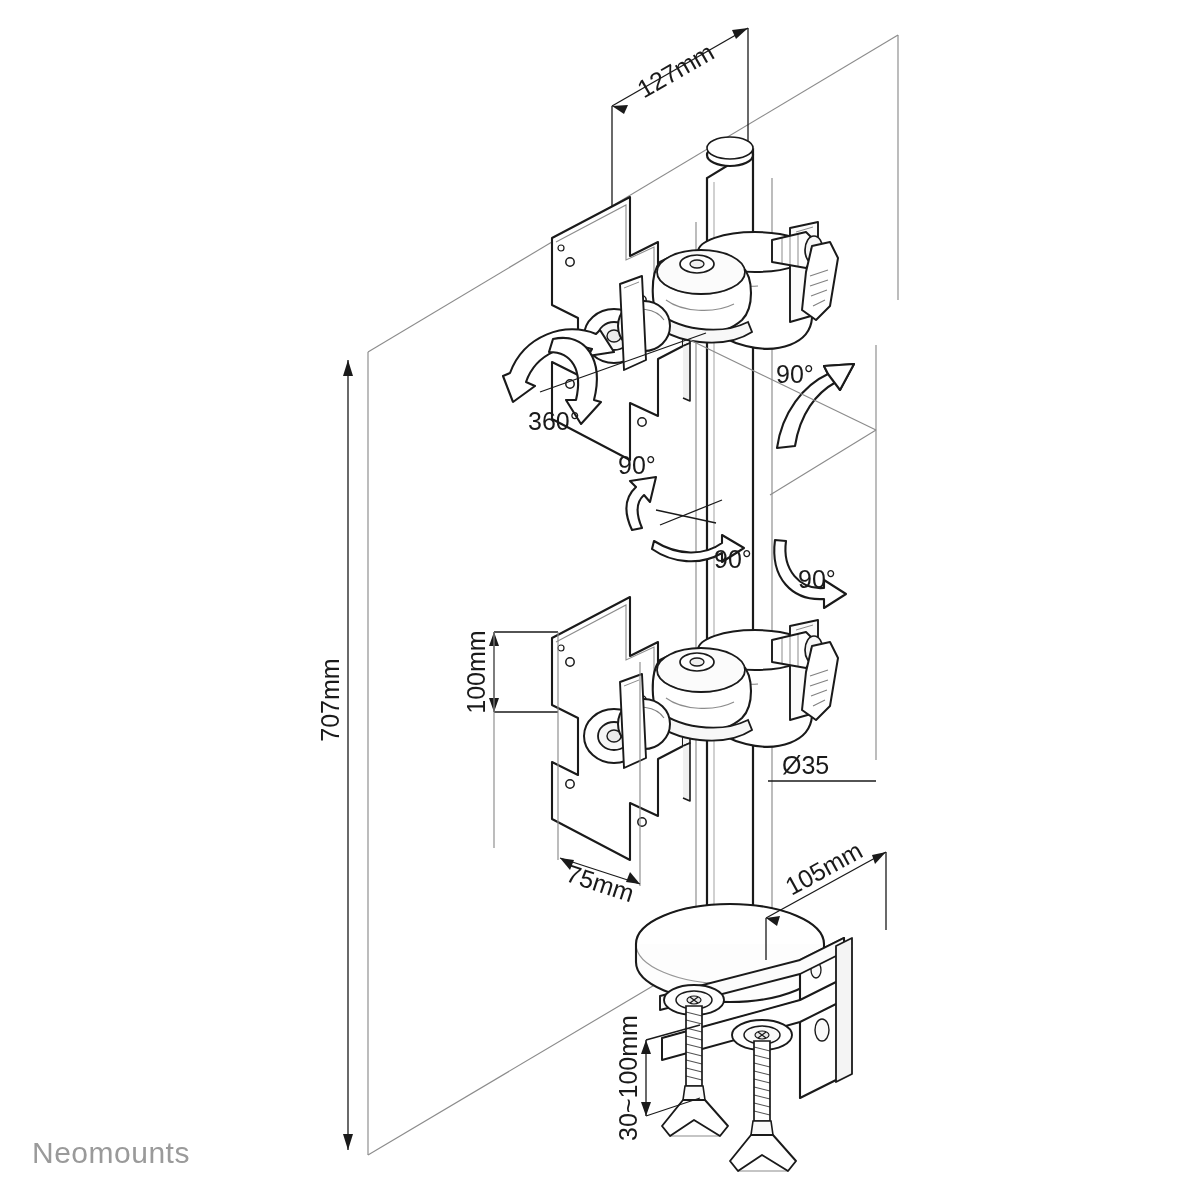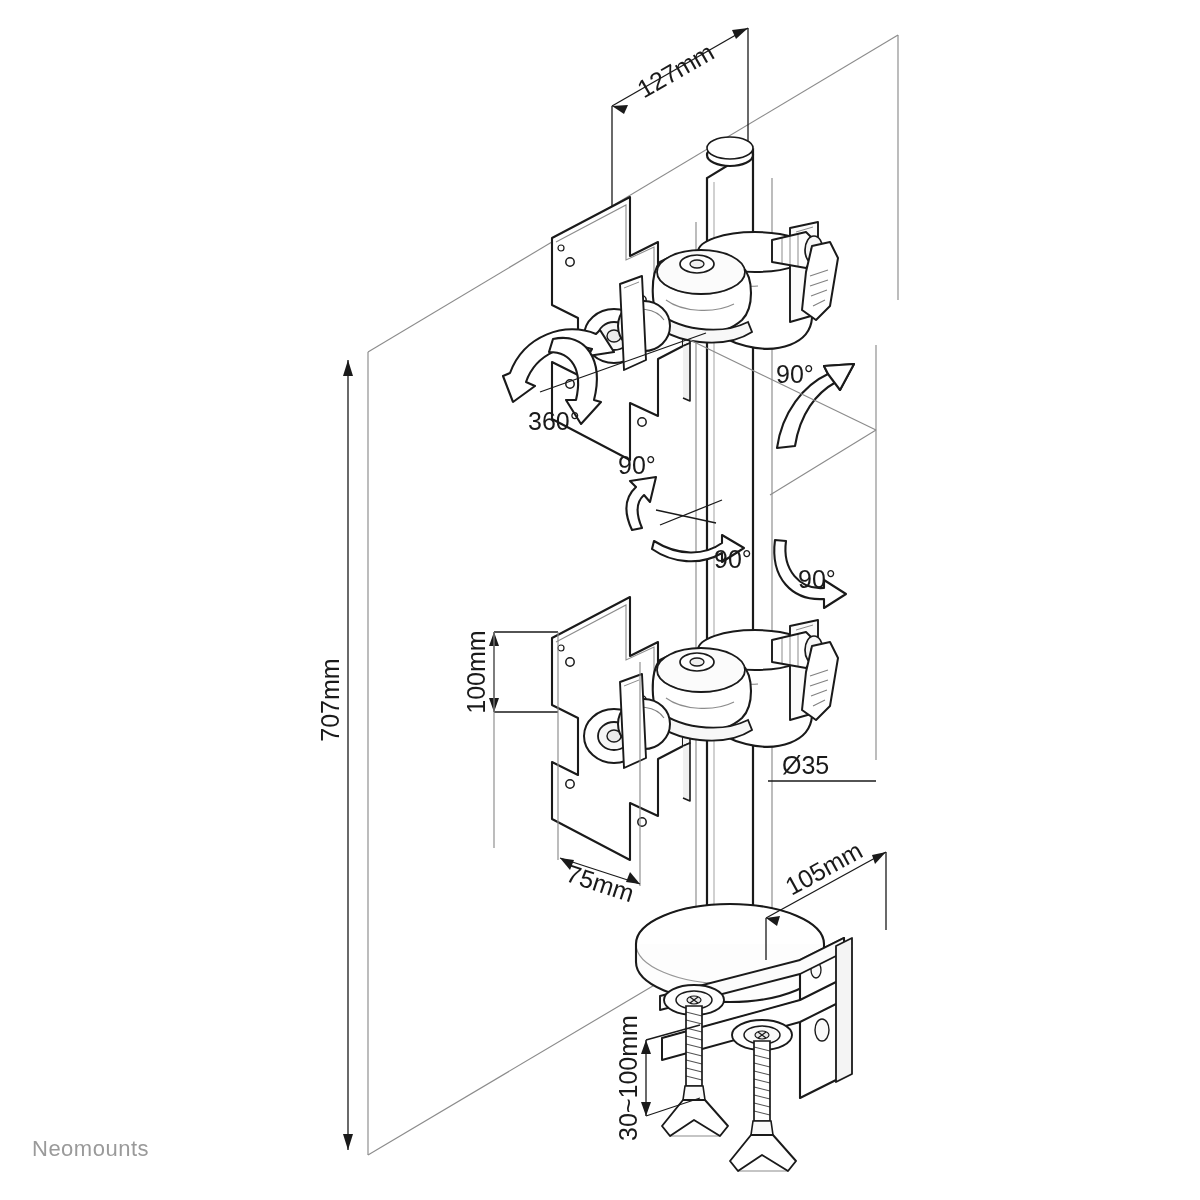--- a/index.html
+++ b/index.html
@@ -9,7 +9,7 @@
   svg{display:block;}
   .dimtxt{font-family:"Liberation Sans", sans-serif;font-size:25px;fill:#1a1a1a;}
   .logo{position:absolute;left:32px;top:1138px;font-family:"Liberation Sans", sans-serif;
-        font-size:22px;color:#9a9a9a;letter-spacing:.5px;line-height:1;}
+        font-size:30px;color:#9a9a9a;letter-spacing:.5px;line-height:1;}
 </style>
 </head>
 <body>

